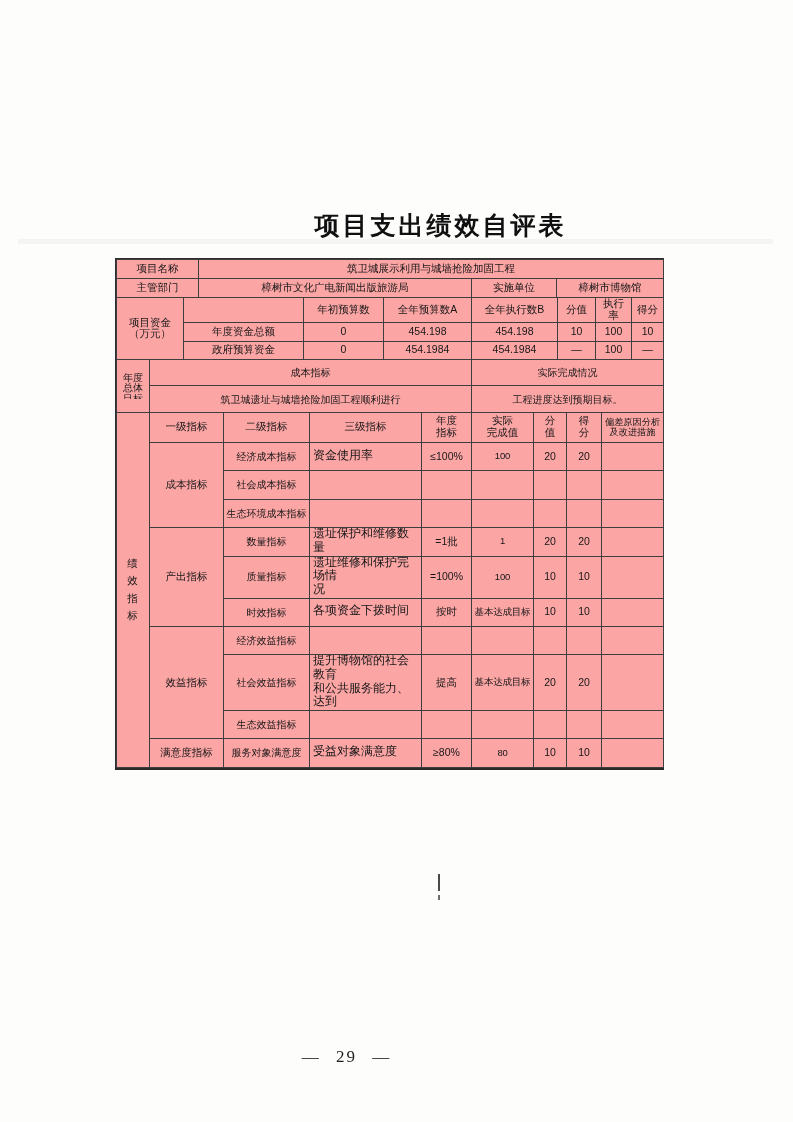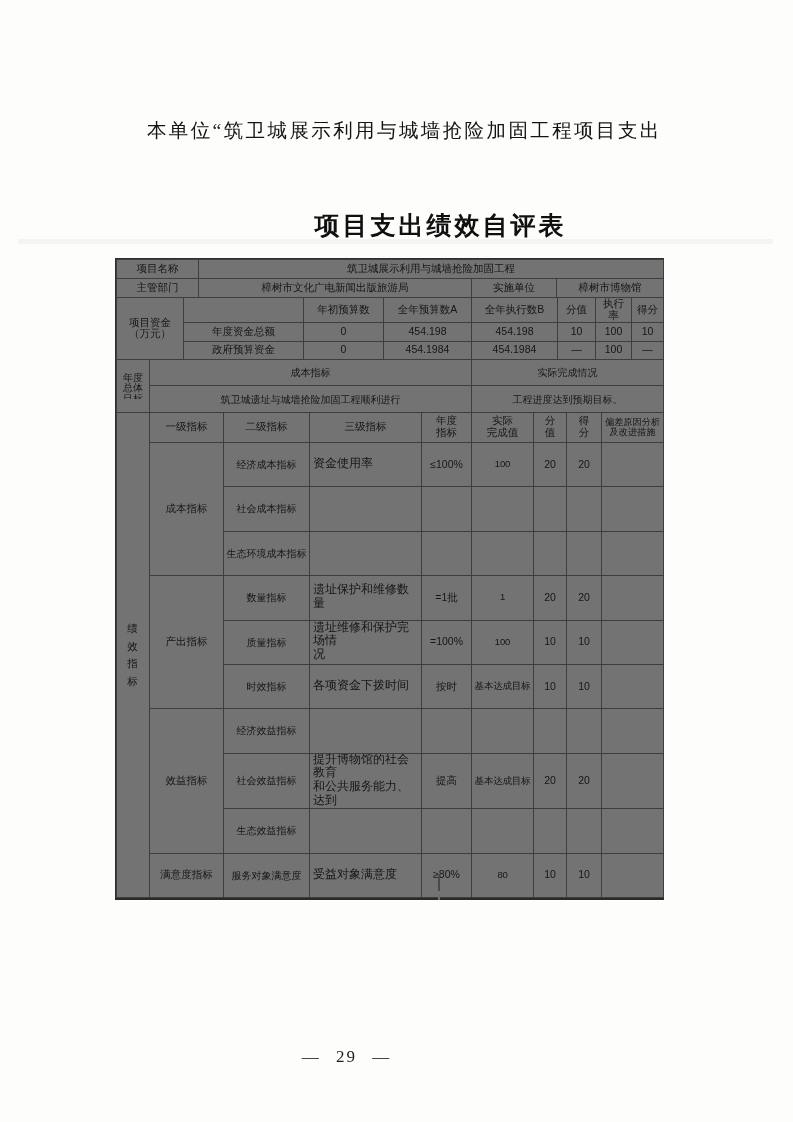--- a/index.html
+++ b/index.html
@@ -60,7 +60,6 @@
   <div class="streak"></div>
 
   <div class="intro">
-    <div class="intro-line indent">本单位“筑卫城展示利用与城墙抢险加固工程项目支出</div>
   </div>
 
   <div class="tbl-title">项目支出绩效自评表</div>

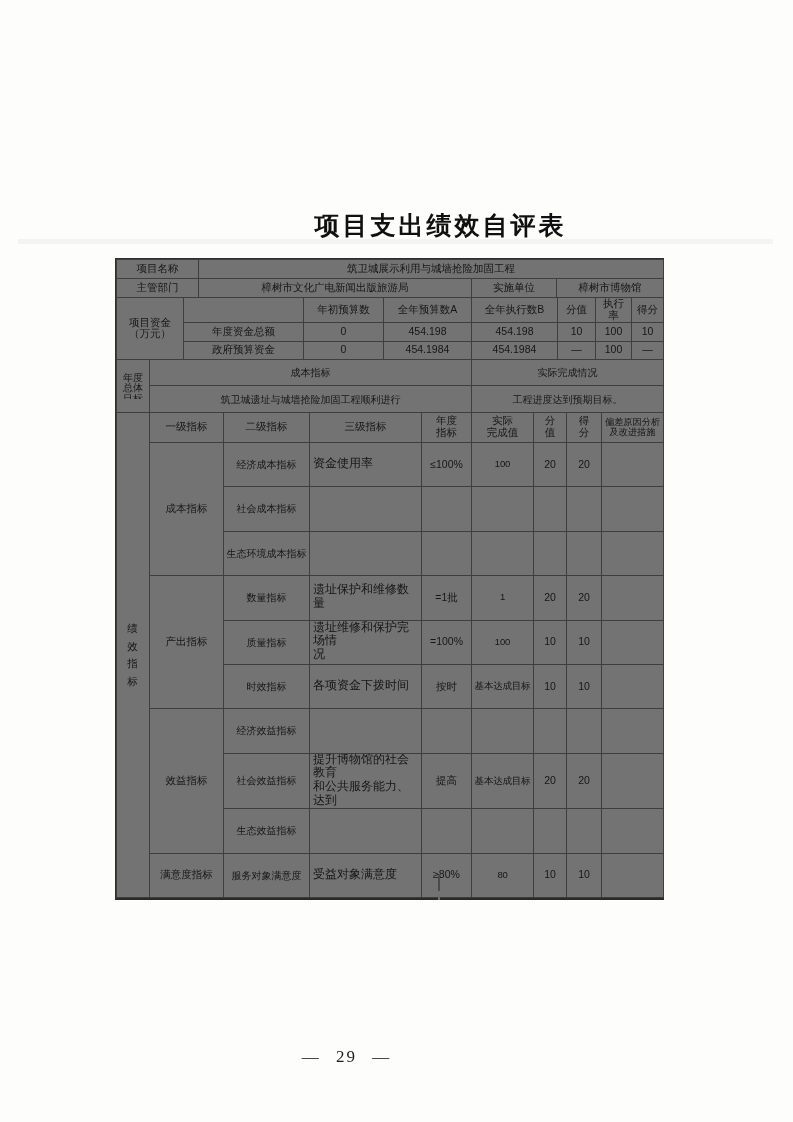--- a/index.html
+++ b/index.html
@@ -24,7 +24,7 @@
 
   
   .tbl-wrap{position:absolute;top:258px;left:115px;width:547px;
-            border:1px solid #2f2f2f;border-bottom:2px solid #2a2a2a;background:#737373;}
+            border:1px solid #2f2f2f;border-bottom:2px solid #2a2a2a;background:#fca5a5;}
   table.band{border-collapse:collapse;table-layout:fixed;width:547px;margin-top:-1px;}
   table.band.first{margin-top:0;}
   td{border:1px solid #3e3e3e;font-size:10.5px;line-height:1.14;text-align:center;

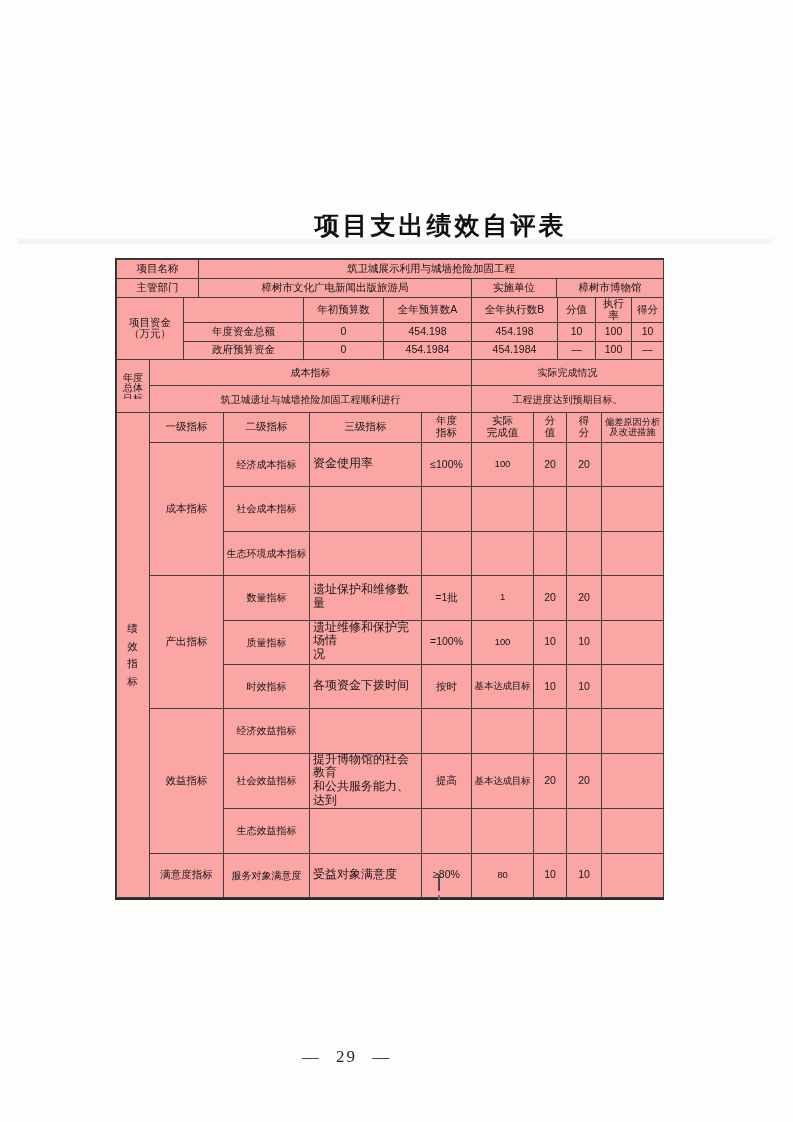--- a/index.html
+++ b/index.html
@@ -30,7 +30,7 @@
   td{border:1px solid #3e3e3e;font-size:10.5px;line-height:1.14;text-align:center;
      vertical-align:middle;padding:0 2px;white-space:pre-line;overflow:hidden;color:#161616;}
   .la{text-align:left;padding-left:3px;}
-  .l2cell{font-size:10px;padding:16px 1px;}
+  .l2cell{font-size:10px;padding:8px 1px;}
   .l3cell{font-size:12px;font-family:Liberation Mono, monospace;}
   .sm{font-size:9.5px;letter-spacing:-.2px;}
   .dev{font-size:9.2px;}

